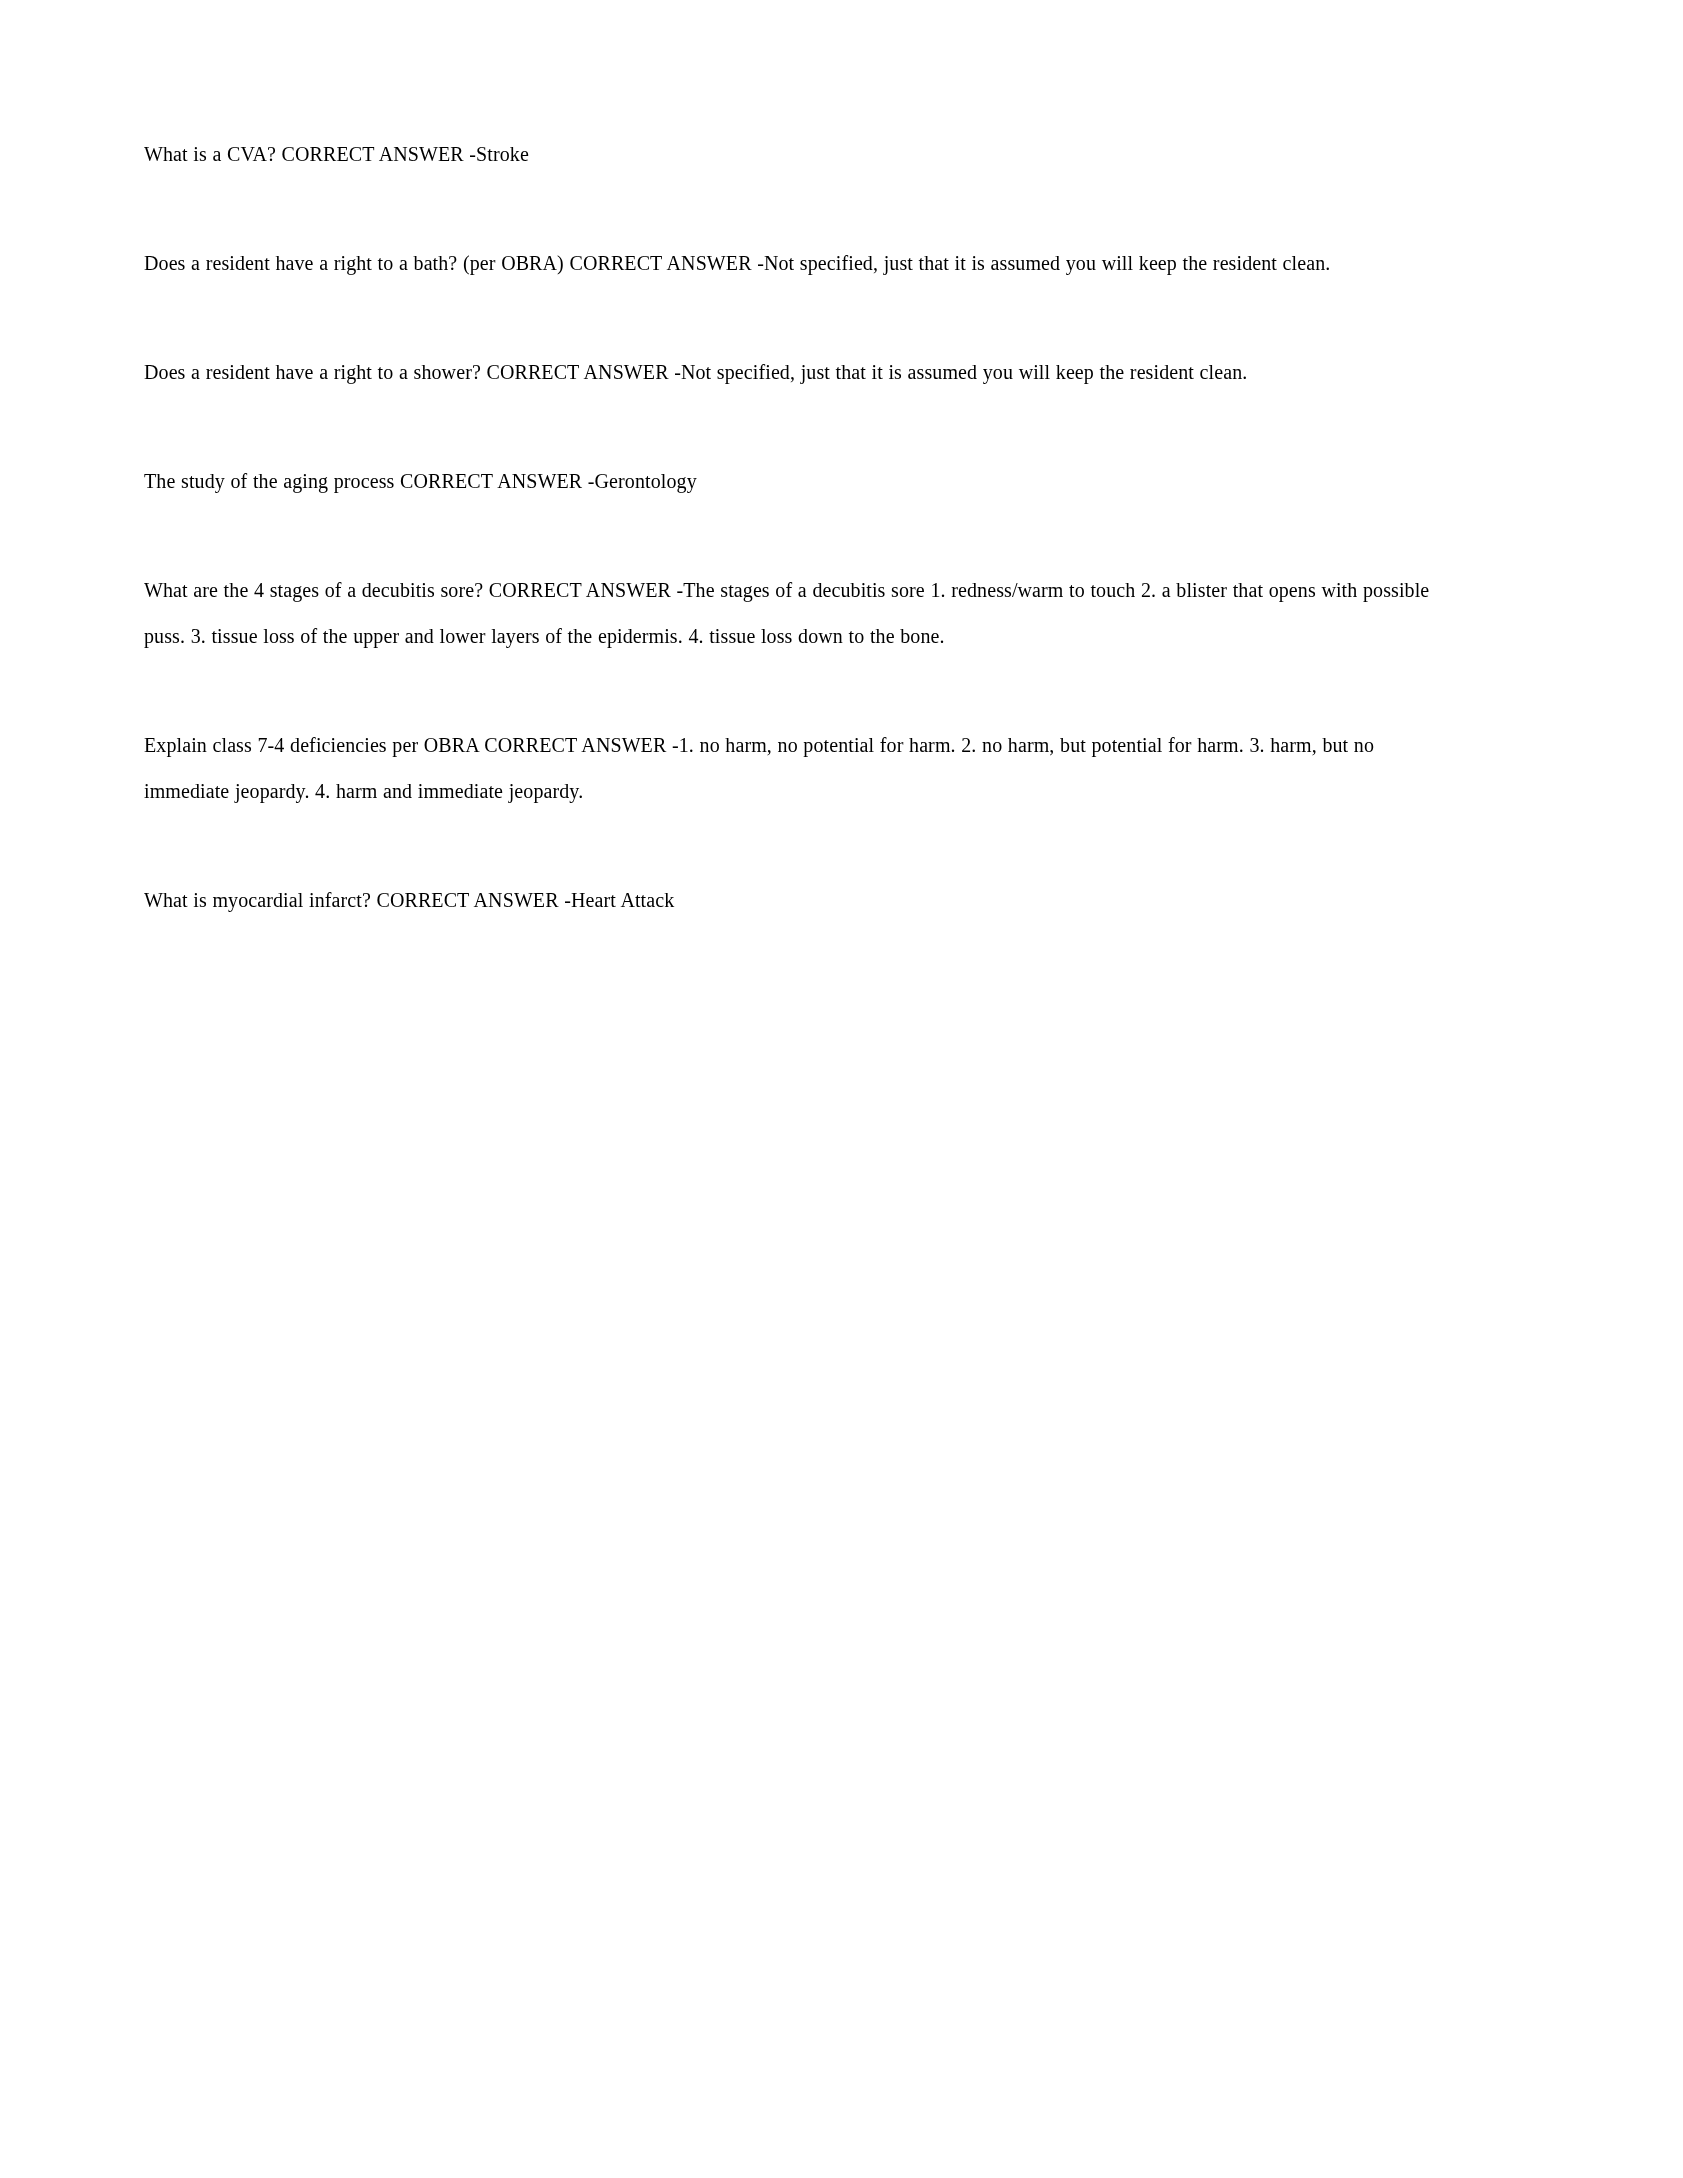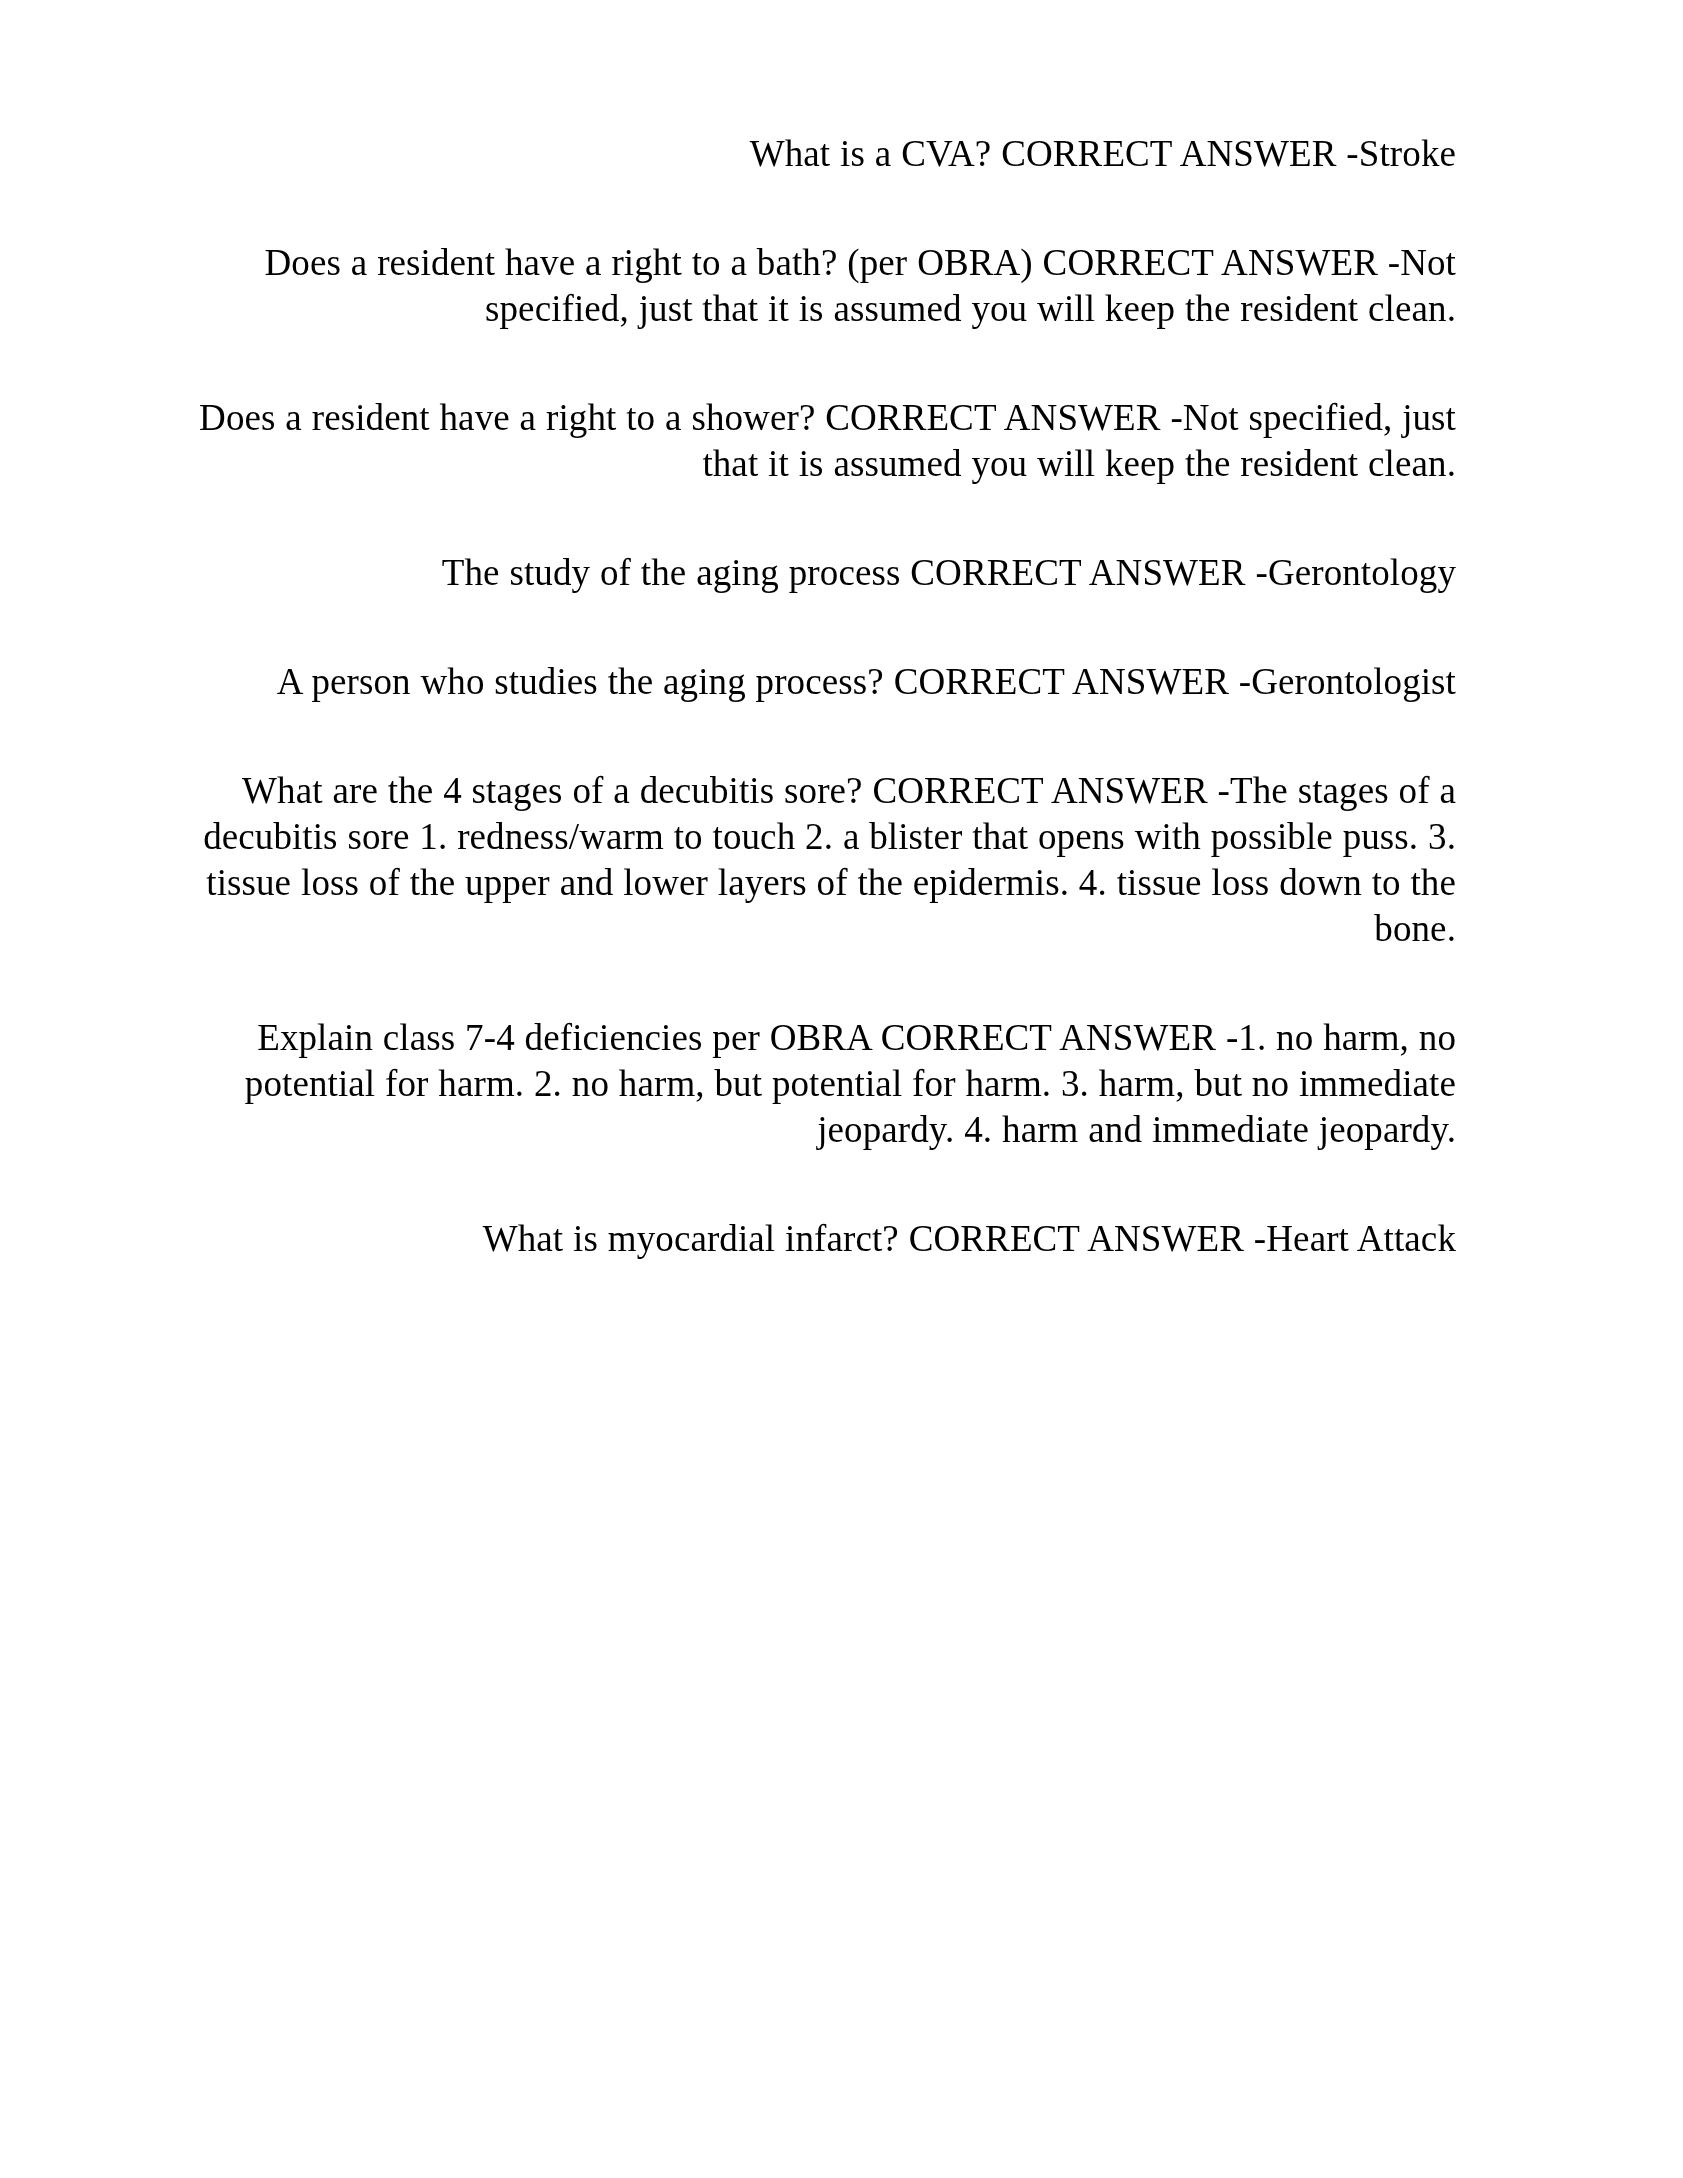--- a/index.html
+++ b/index.html
@@ -27,11 +27,11 @@
     width: 1312px;
   }
   .qa-block {
-    font-size: 37px;
+    font-size: 20px;
     line-height: 46px;
     letter-spacing: 0.1px;
     margin: 0 0 63px 0;
-    text-align: right;
+    text-align: left;
     word-spacing: 0.5px;
   }
   .qa-block:last-child {

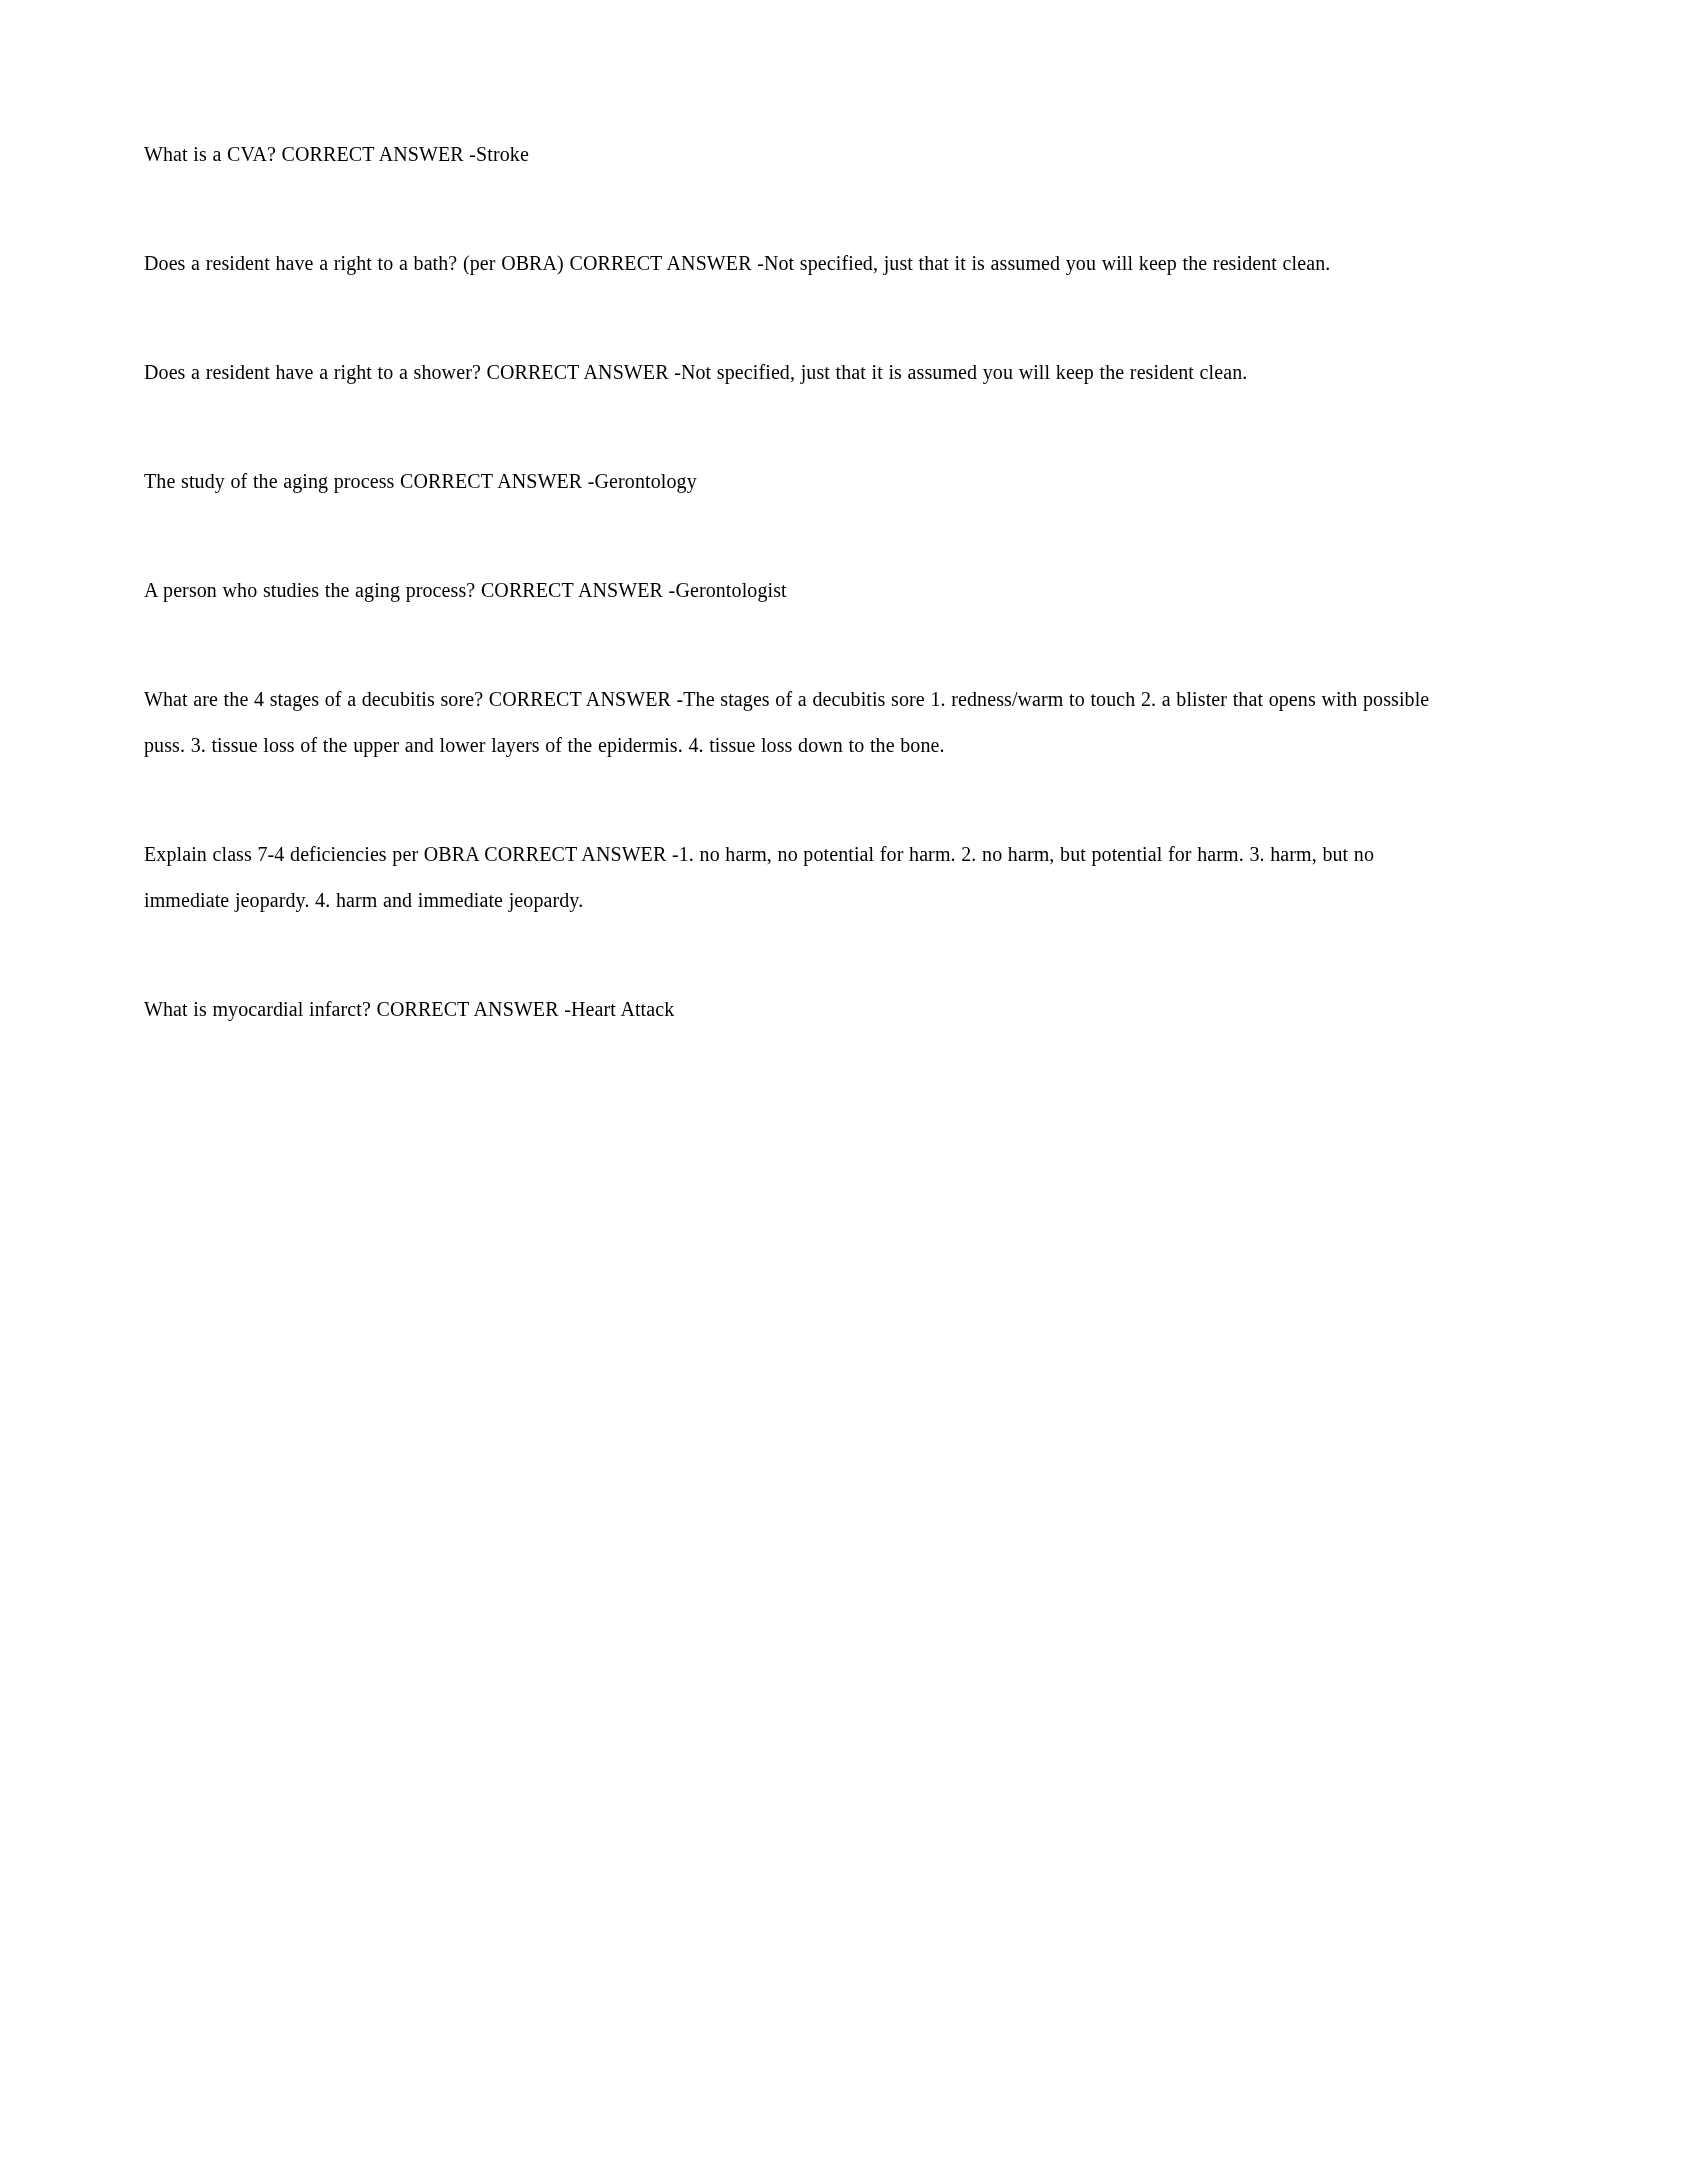--- a/index.html
+++ b/index.html
@@ -70,9 +70,6 @@
       <span class="q">The study of the aging process</span><span class="sep">   </span><span class="marker">CORRECT ANSWER -</span><span class="a">Gerontology</span>
     </p>
 
-    <p class="qa-block">
-      <span class="q">A person who studies the aging process?</span><span class="sep">   </span><span class="marker">CORRECT ANSWER -</span><span class="a">Gerontologist</span>
-    </p>
 
     <p class="qa-block">
       <span class="q">What are the 4 stages of a decubitis sore?</span><span class="sep">   </span><span class="marker">CORRECT ANSWER -</span><span class="a">The stages of a decubitis sore 1. redness/warm to touch 2. a blister that opens with possible puss. 3. tissue loss of the upper and lower layers of the epidermis. 4. tissue loss down to the bone.</span>

